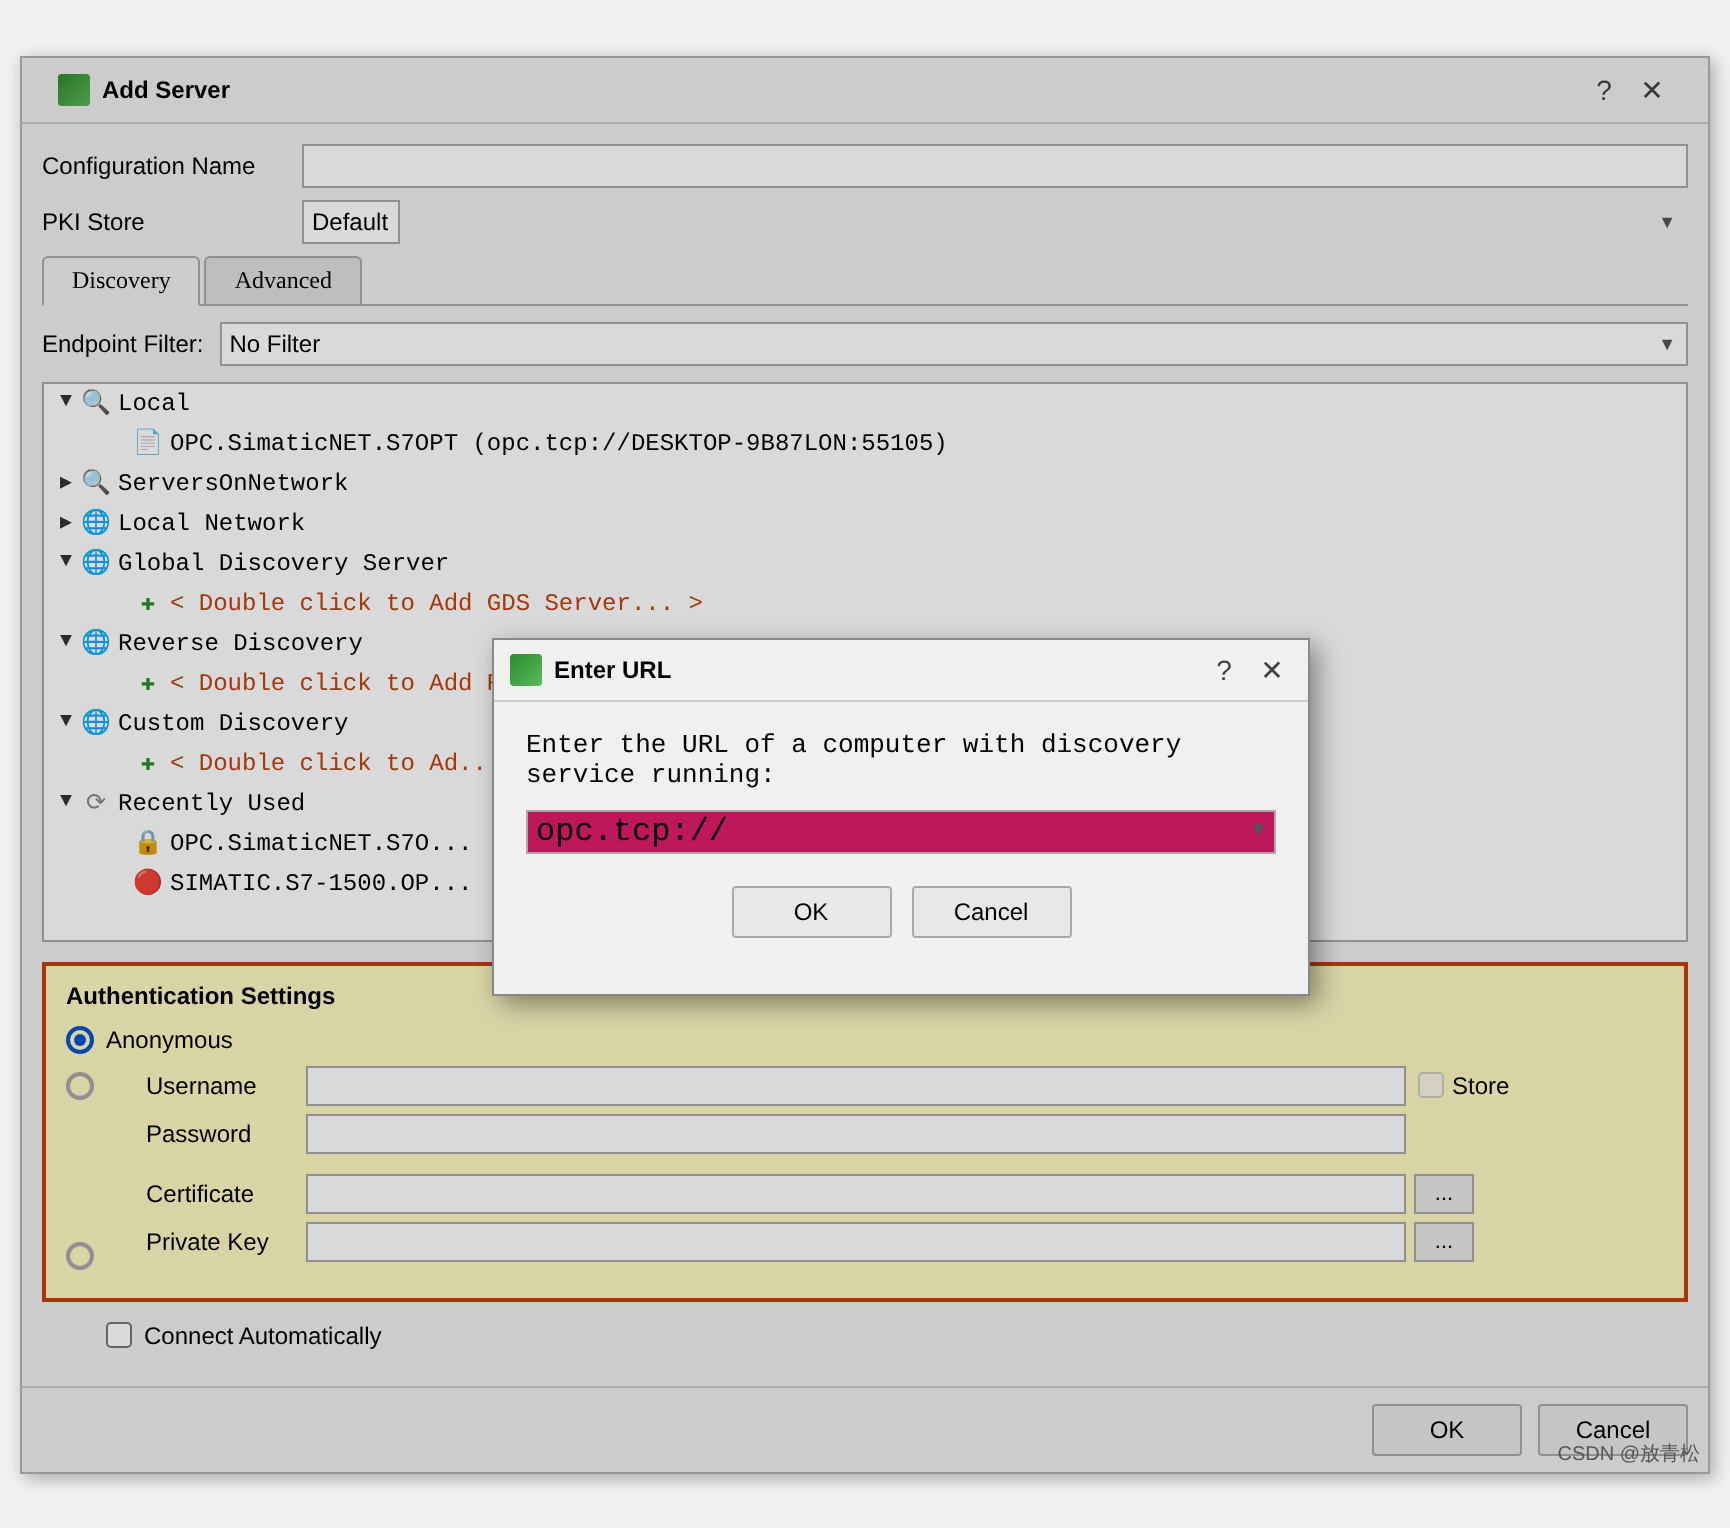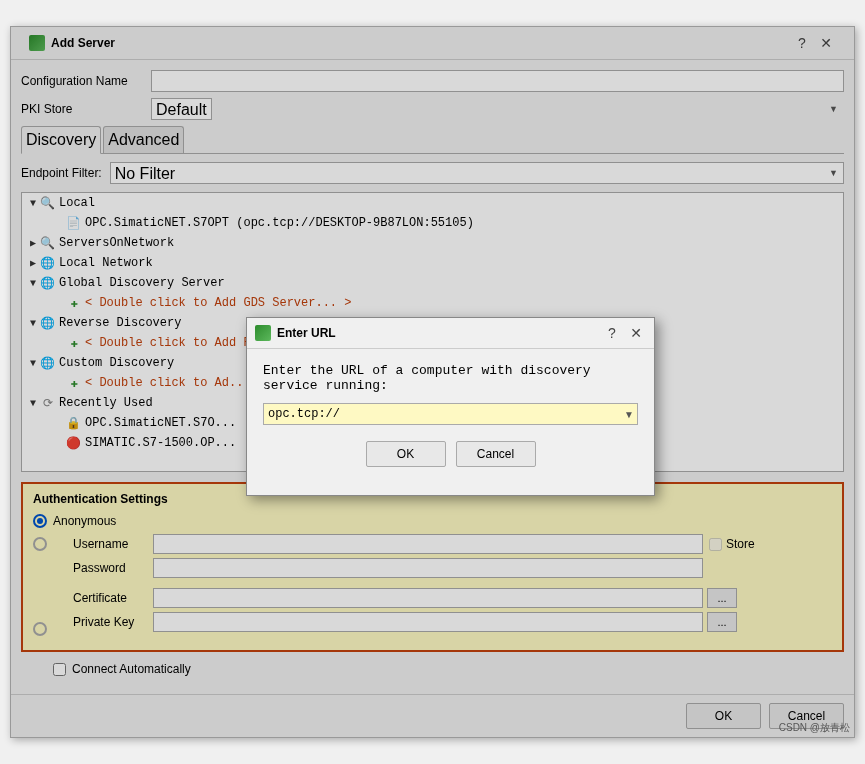--- a/index.html
+++ b/index.html
@@ -97,7 +97,7 @@
       border: 1px solid #aaa;
       background: #fff;
       padding: 2px 4px;
-      font-size: 16px;
+      font-size: 12px;
       appearance: none;
       -webkit-appearance: none;
       position: relative;

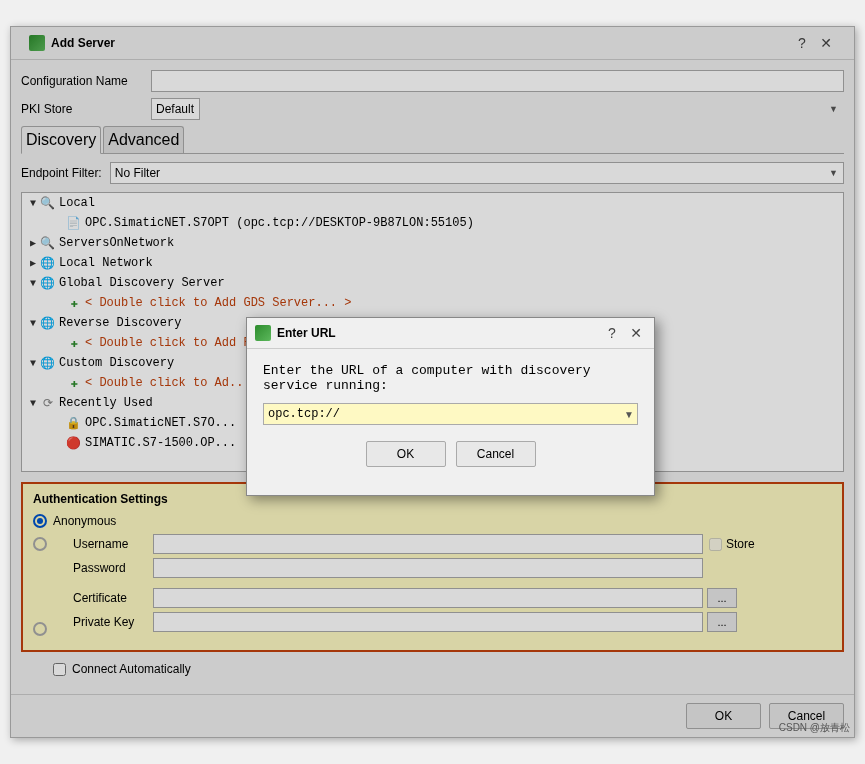--- a/index.html
+++ b/index.html
@@ -126,14 +126,15 @@
     }
 
     .tab {
-      padding: 4px 4px;
+      padding: 4px 14px;
       border: 1px solid #aaa;
       border-bottom: none;
       background: #e0e0e0;
       cursor: pointer;
-      font-size: 16px;
+      font-size: 12px;
       margin-right: 2px;
       border-radius: 3px 3px 0 0;
+      font-family: Liberation Serif, serif;
     }
 
     .tab.active {

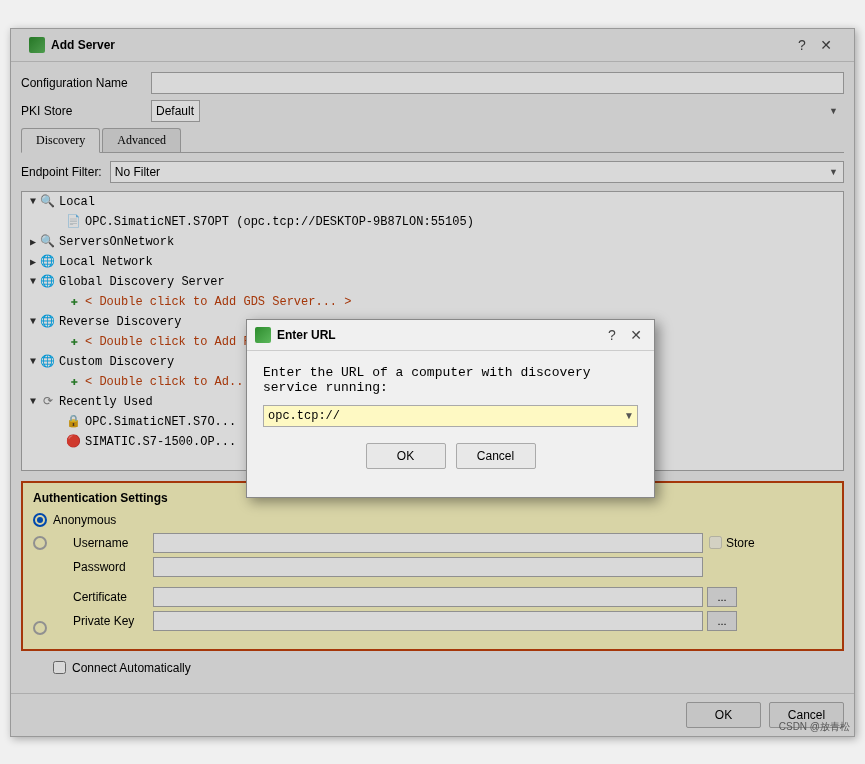--- a/index.html
+++ b/index.html
@@ -399,9 +399,9 @@
       flex: 1;
       height: 22px;
       border: 1px solid #aaa;
-      background: #fef9c3;
+      background: #be185d;
       padding: 2px 20px 2px 4px;
-      font-size: 12px;
+      font-size: 16px;
       font-family: 'Courier New', monospace;
     }
 

